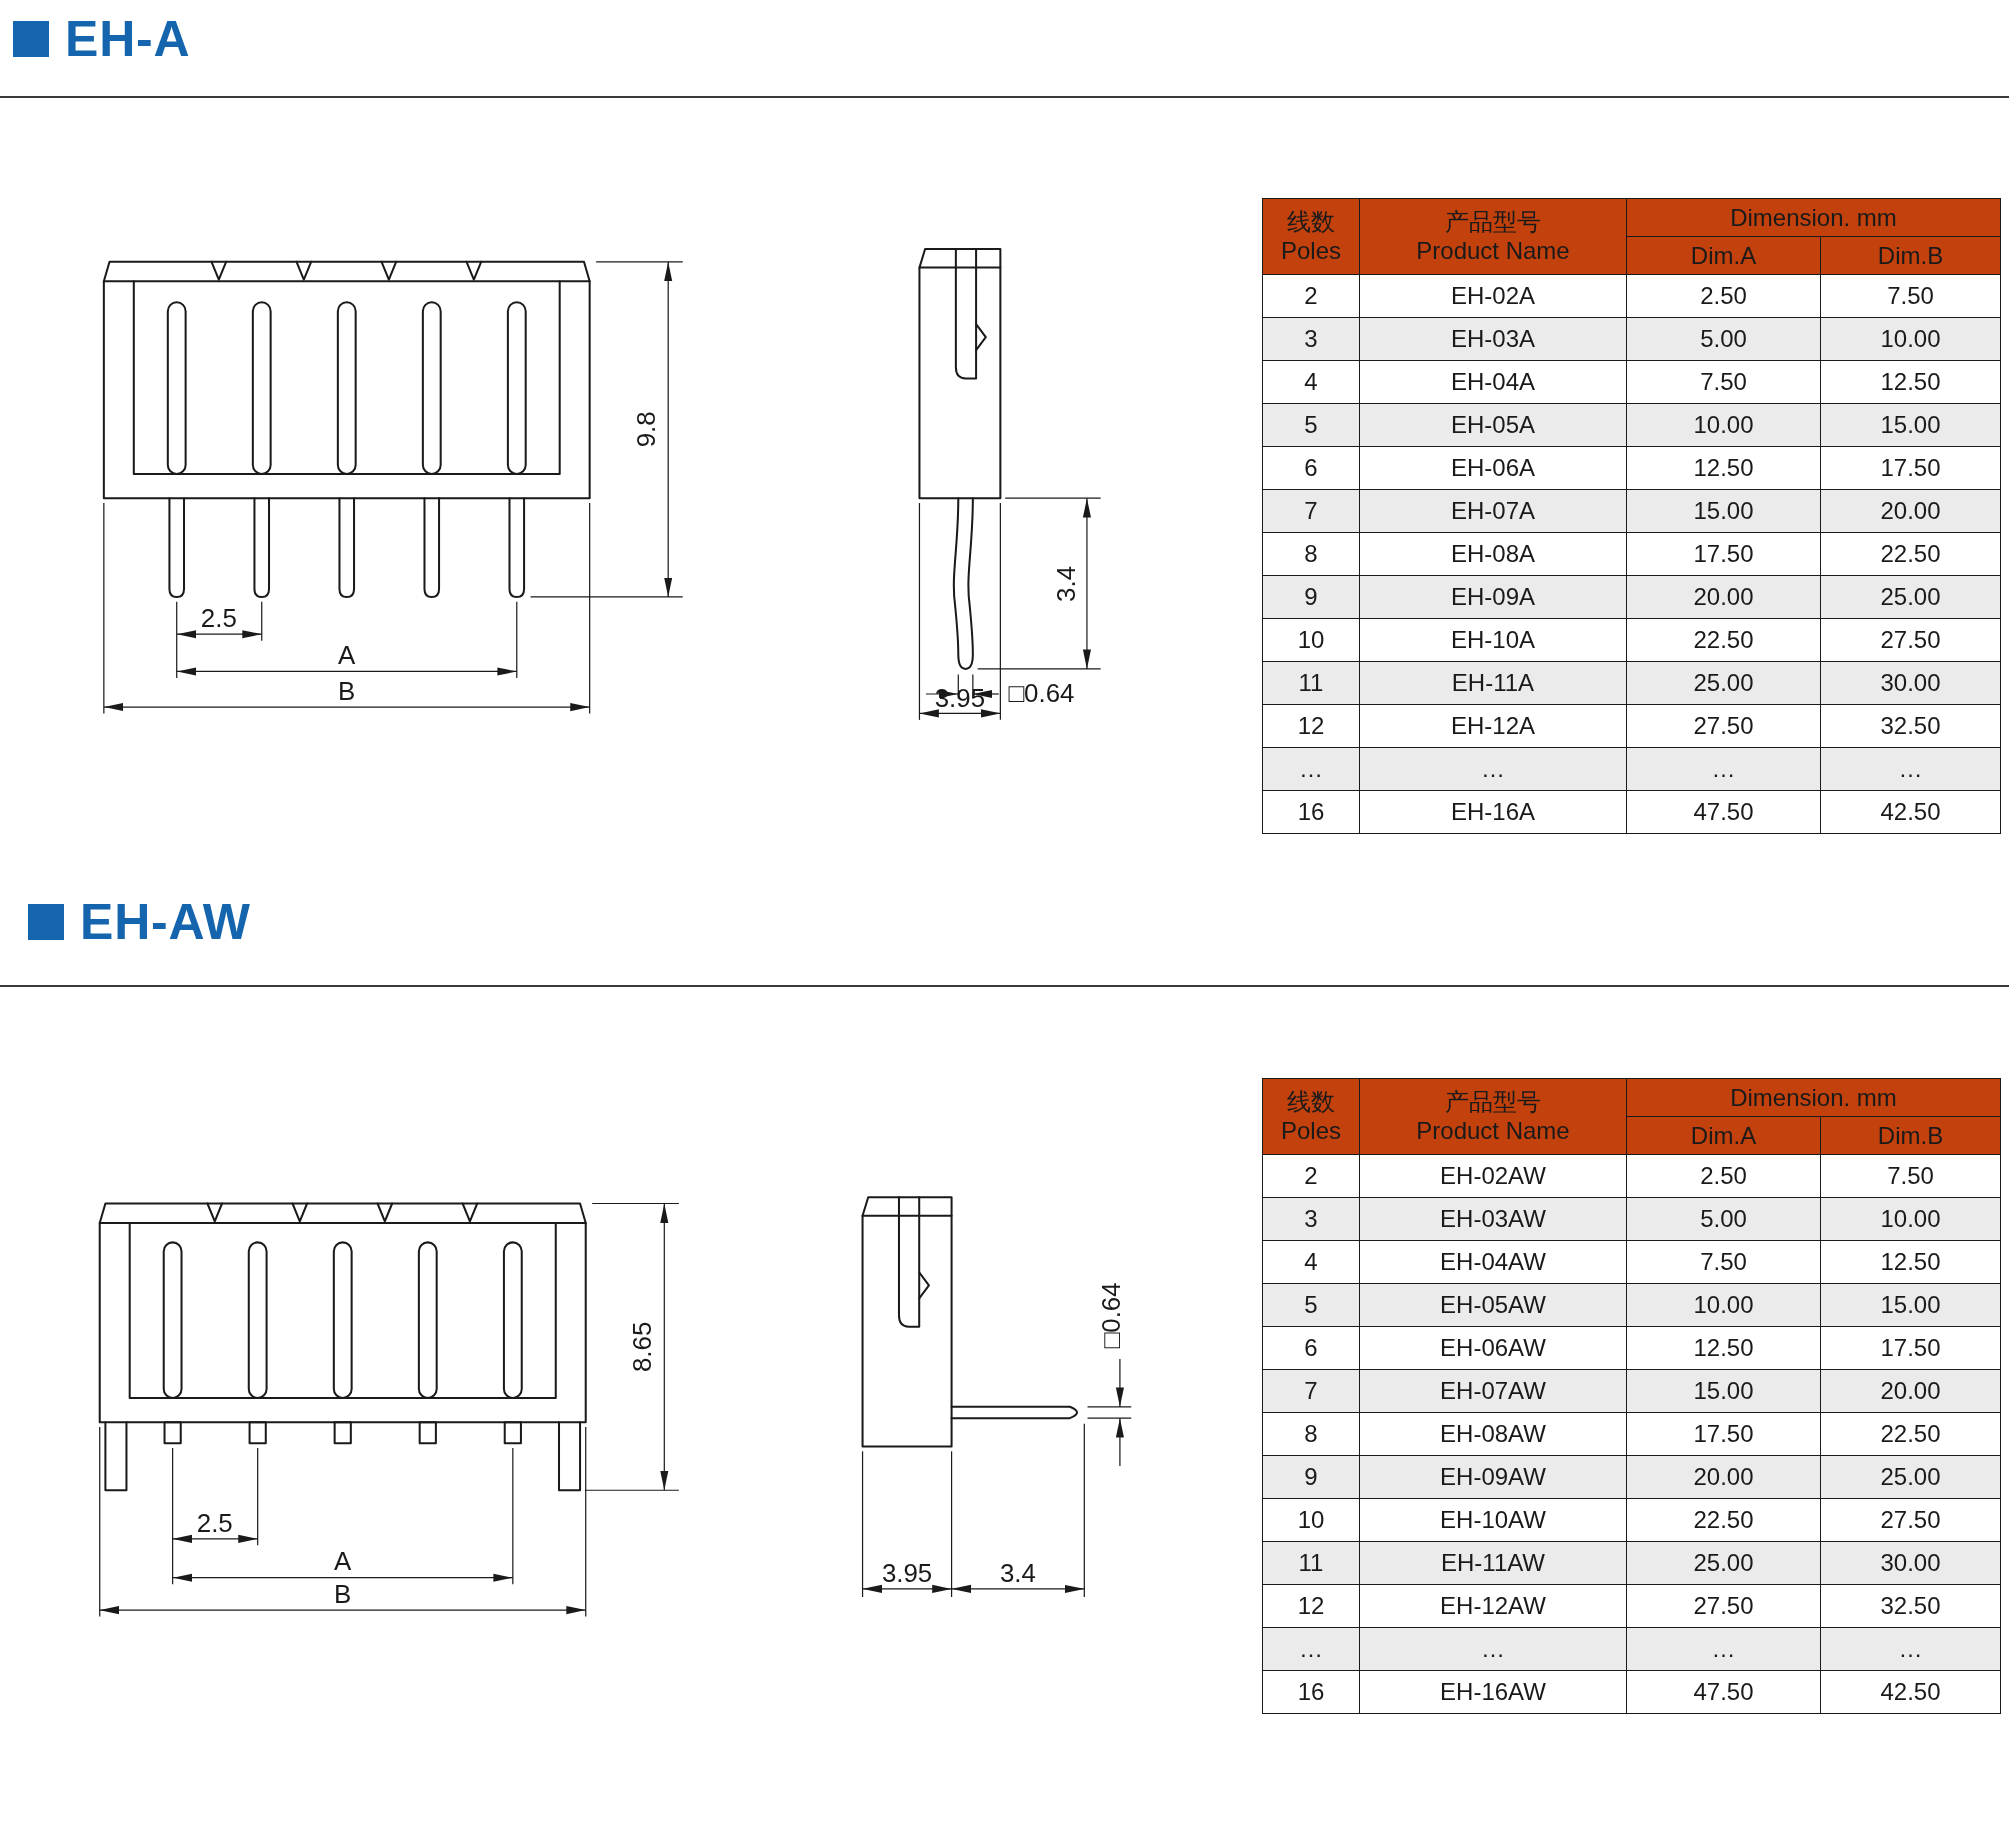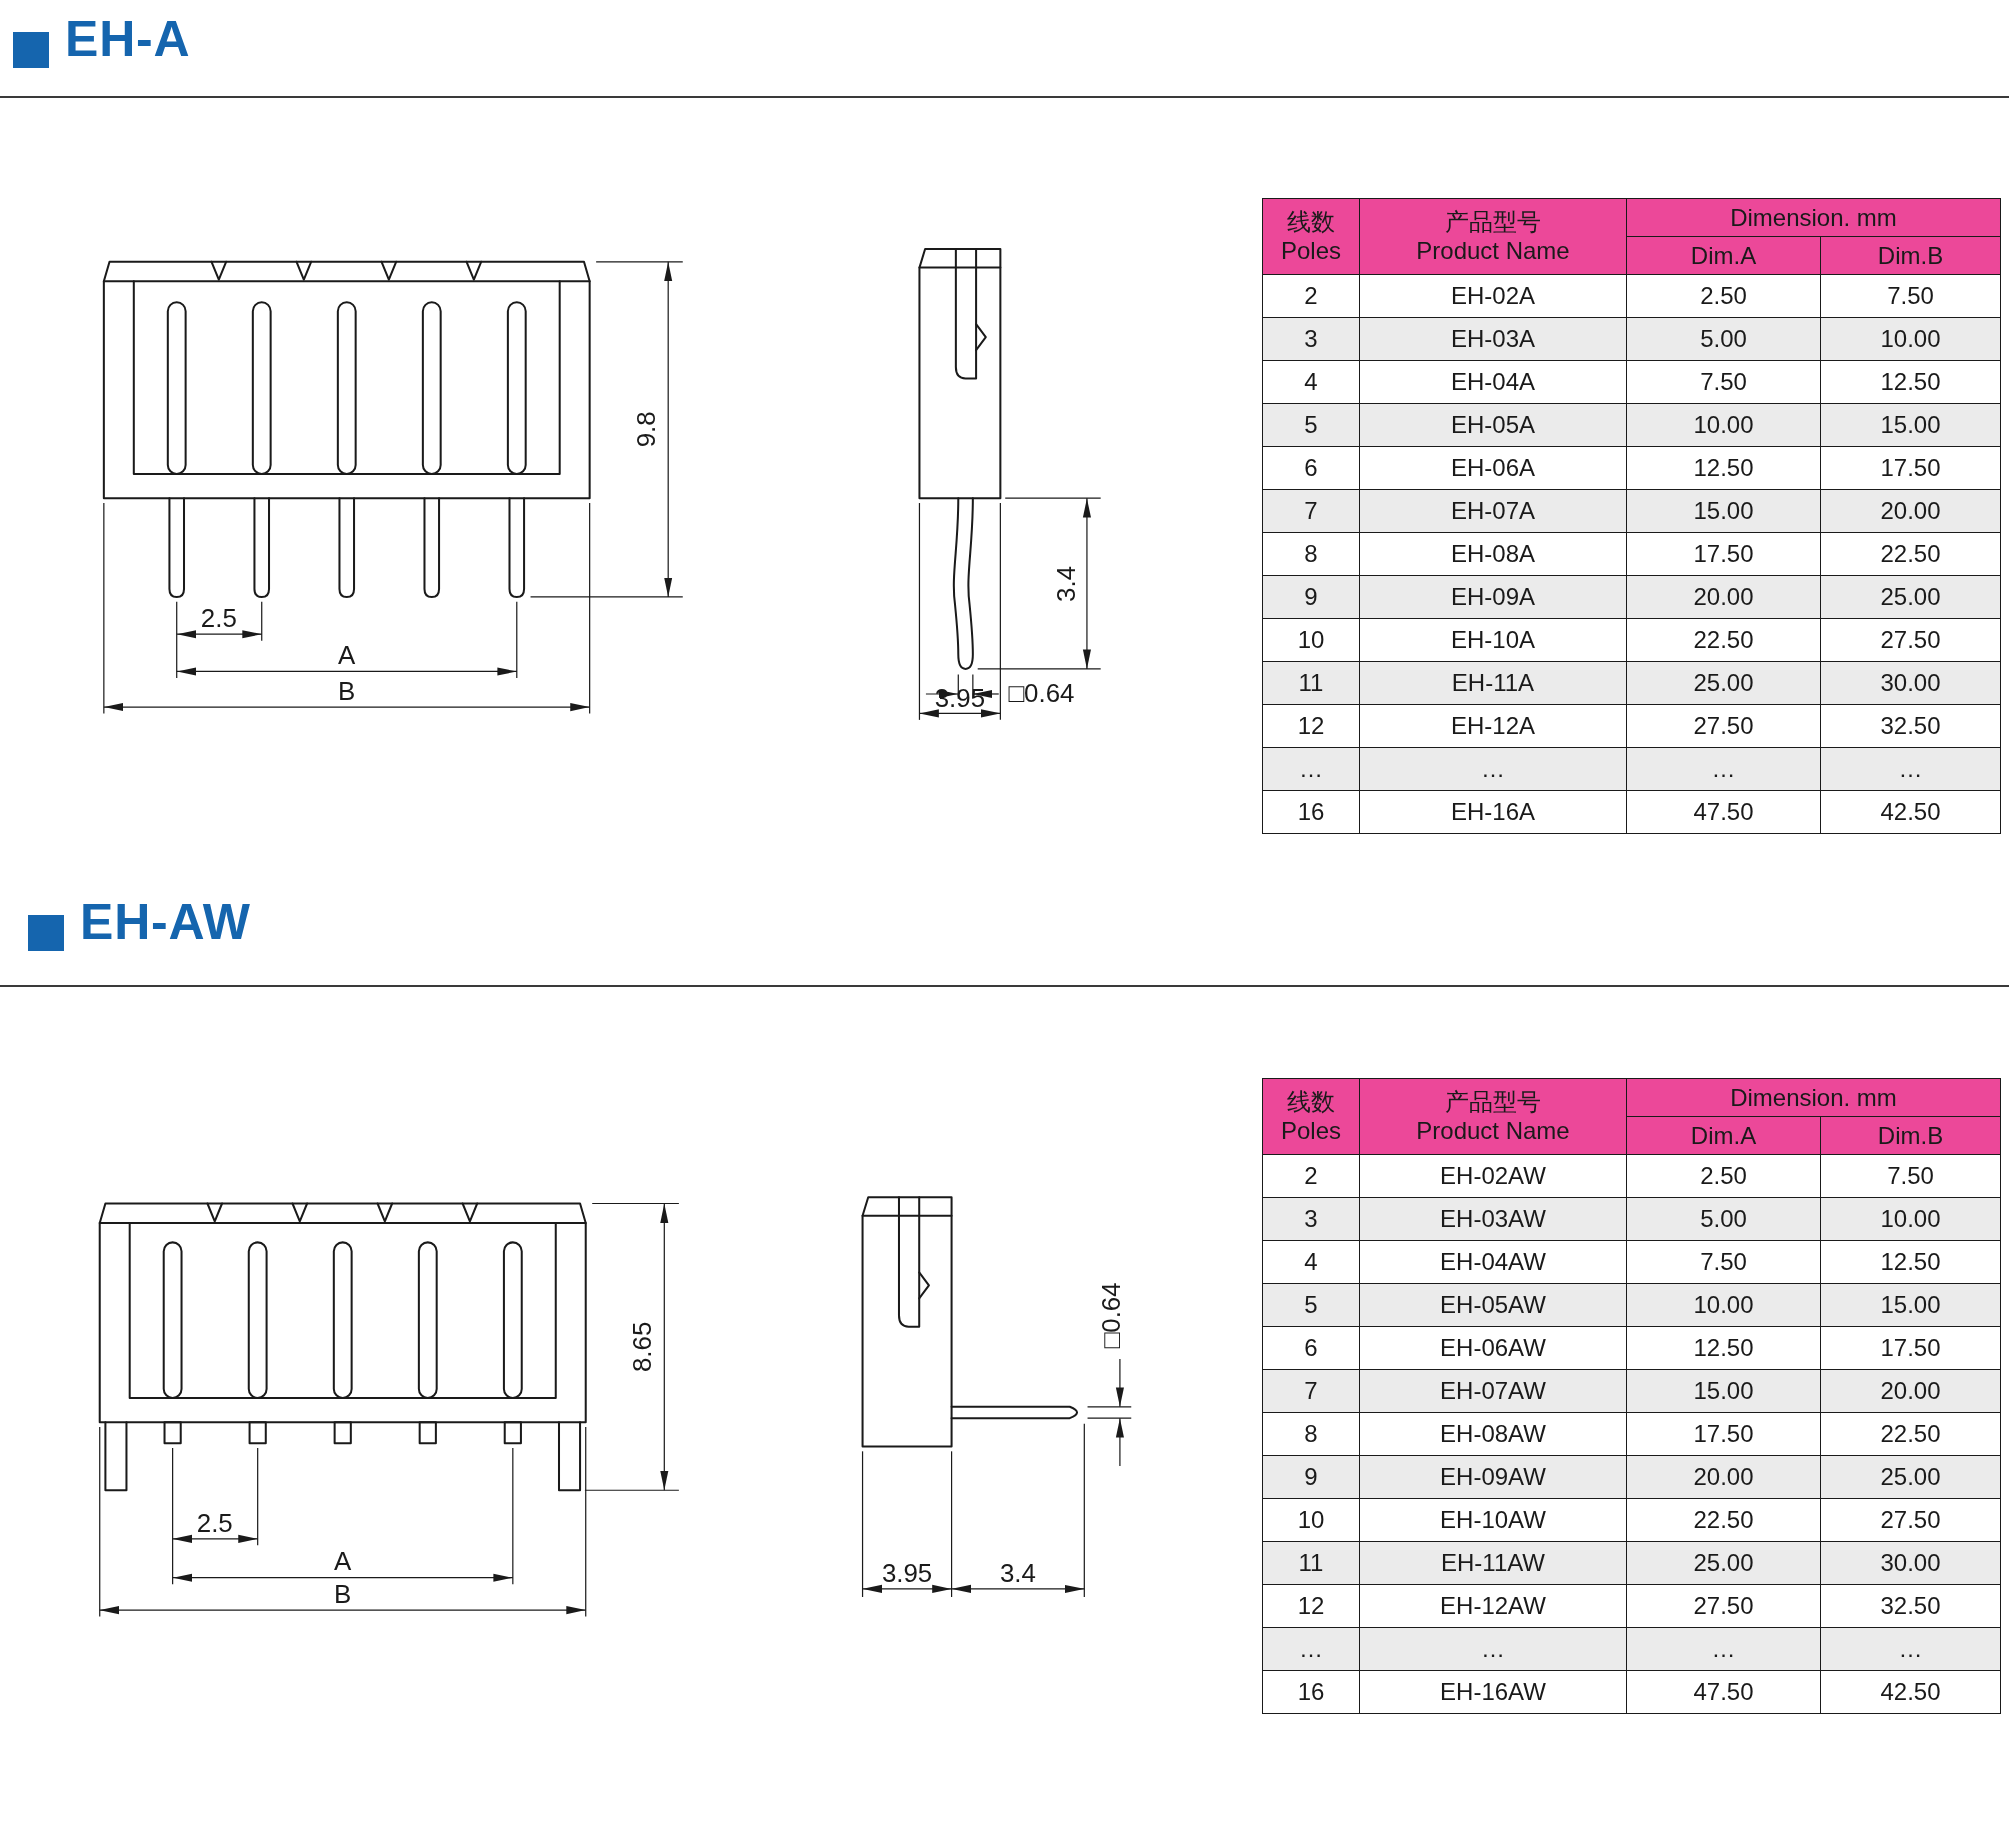--- a/index.html
+++ b/index.html
@@ -8,7 +8,7 @@
     width:2009px; height:1841px; position:relative; background:#ffffff;
     font-family:"Liberation Sans", sans-serif; color:#1a1a1a; overflow:hidden;
   }
-  .section-header { position:absolute; left:13px; display:flex; align-items:flex-end; gap:16px; }
+  .section-header { position:absolute; left:13px; display:flex; align-items:center; gap:16px; }
   .accent-square { width:36px; height:36px; background:var(--accent,#1565ae); display:inline-block; }
   .section-title { margin:0; font-size:50px; font-weight:bold; color:var(--accent,#1565ae); letter-spacing:0.8px; }
   .rule { position:absolute; left:0; width:2009px; height:1.6px; background:#3a3a3a; }

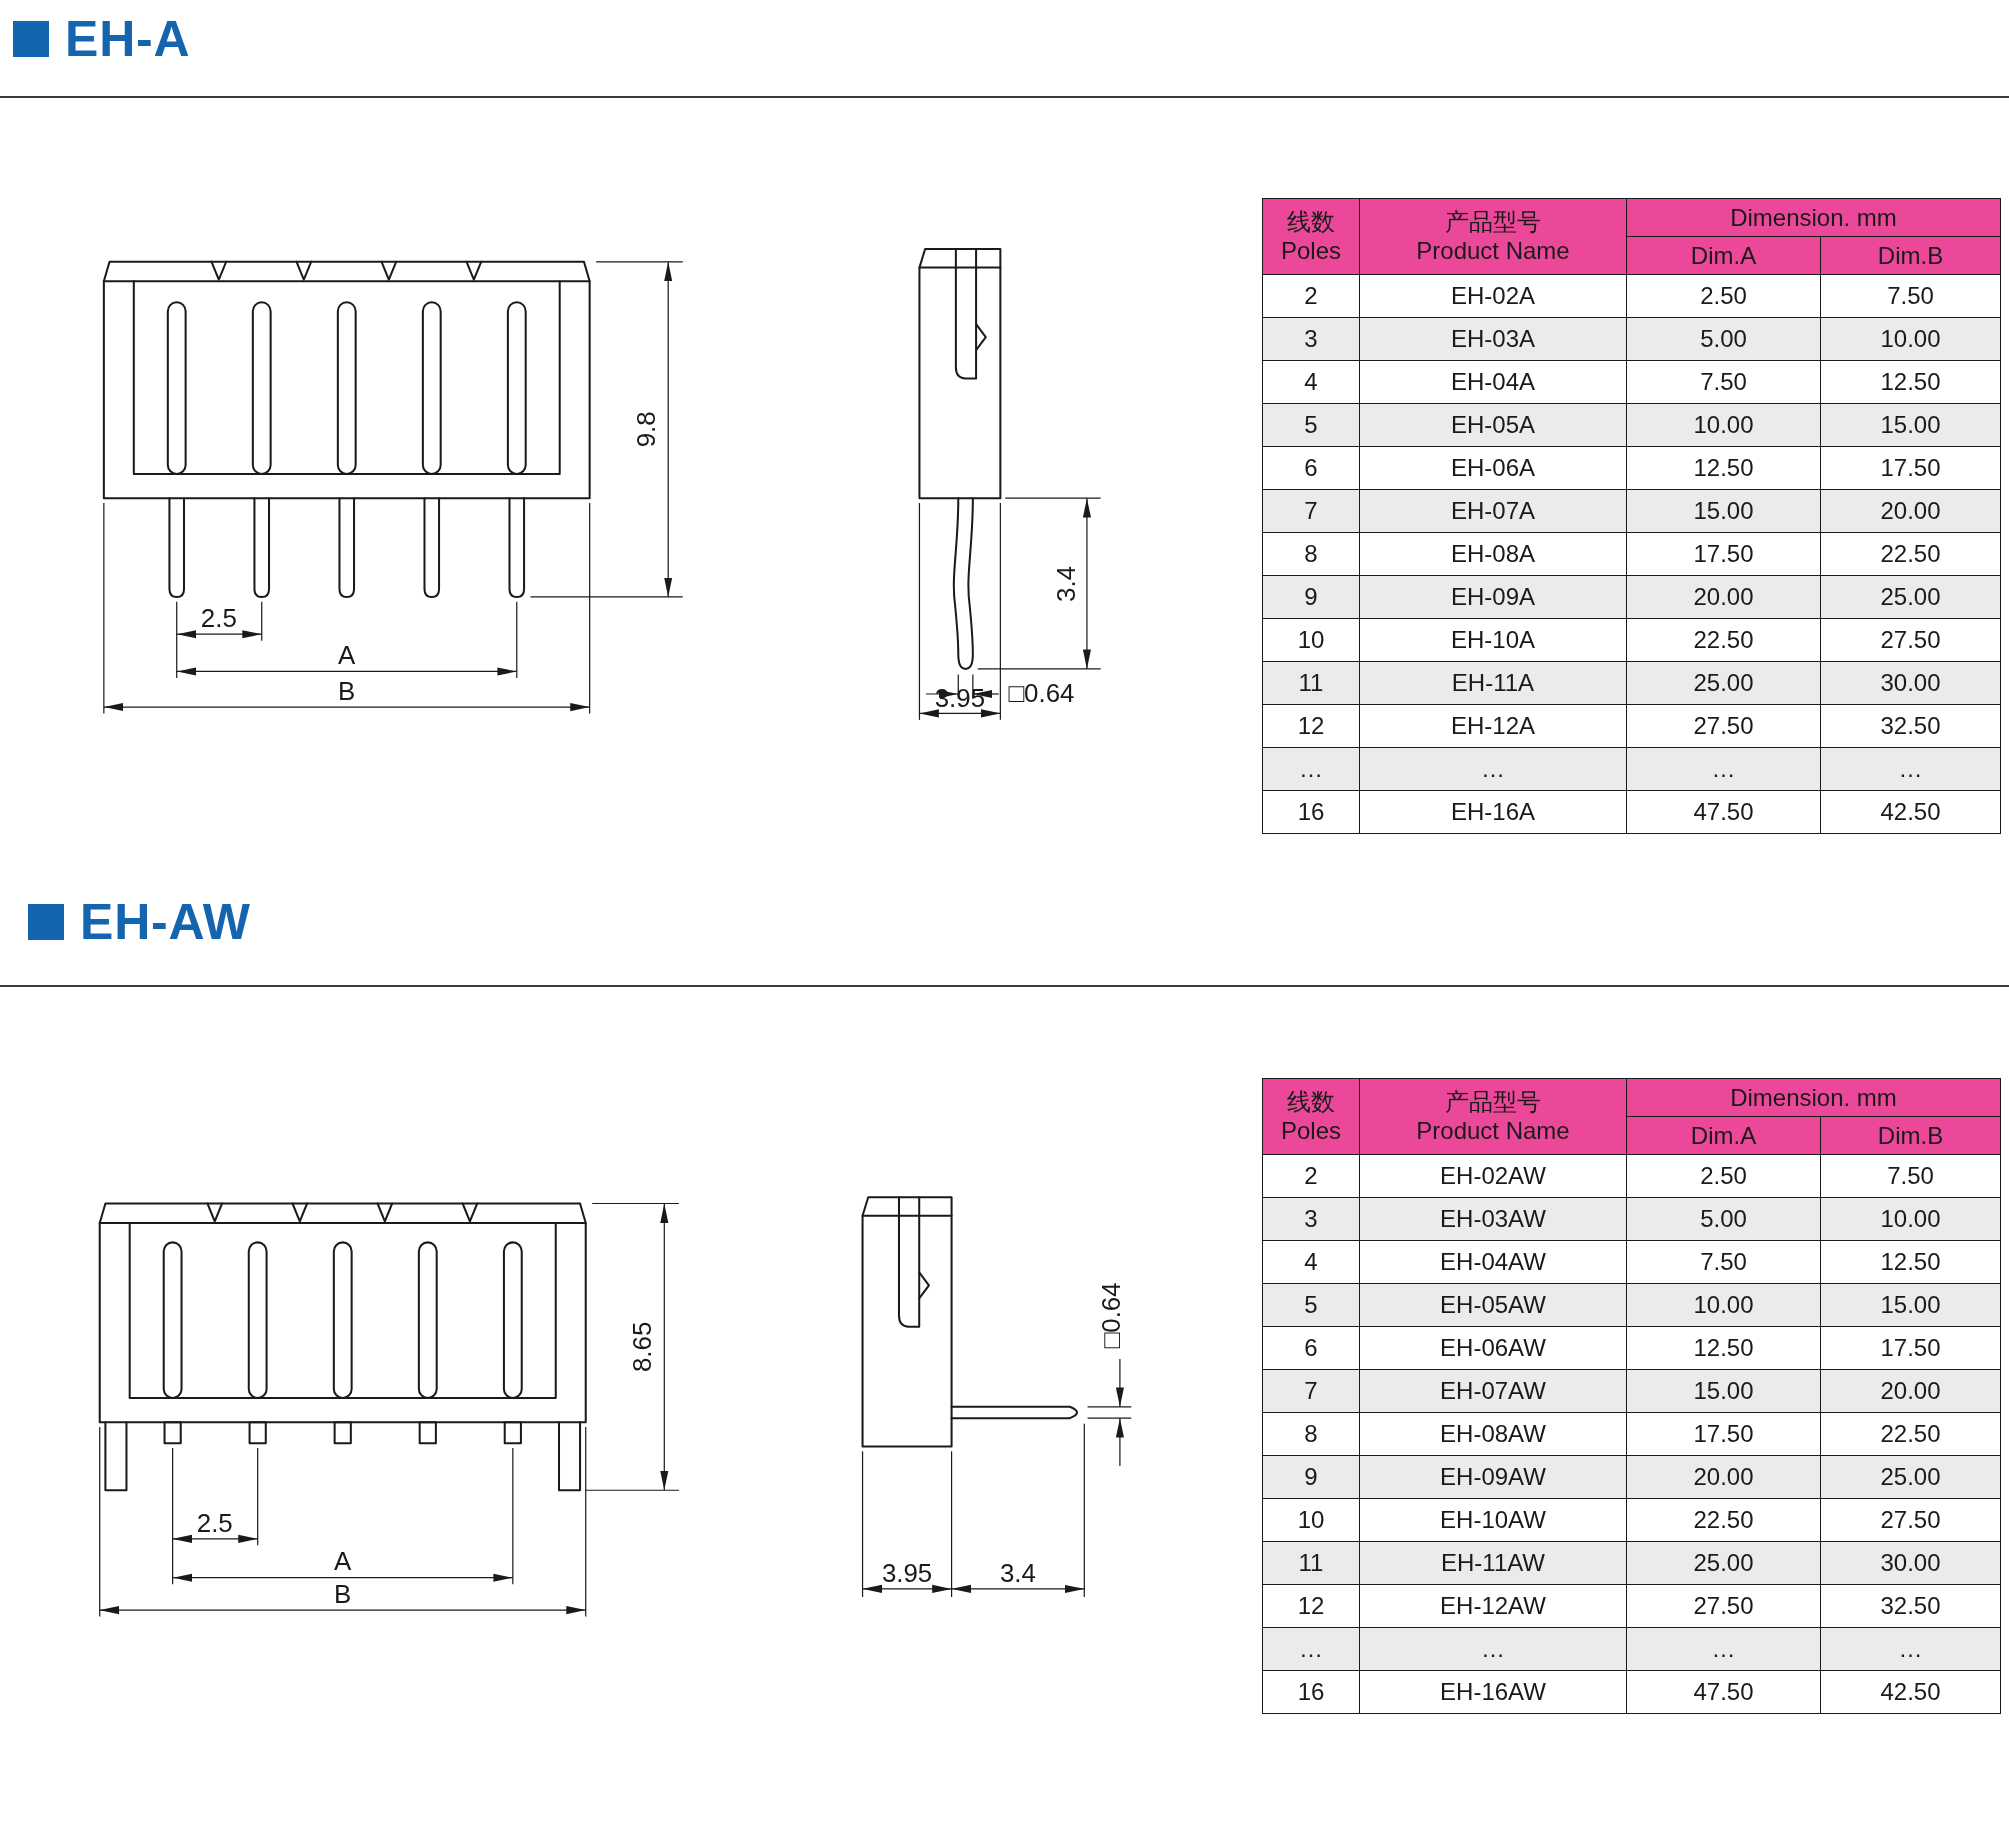--- a/index.html
+++ b/index.html
@@ -19,7 +19,7 @@
   .spec-table { position:absolute; }
   .spec-table table { border-collapse:collapse; table-layout:fixed; background:#fff; }
   .spec-table th, .spec-table td { border:1.6px solid #1a1a1a; text-align:center; vertical-align:middle; padding:0 4.9px; }
-  .spec-table thead th { font-weight:normal; font-size:24px; height:38px; background:#ec4899; }
+  .spec-table thead th { font-weight:normal; font-size:24px; height:38px; background:#c2410c; }
   .spec-table th.two-line { white-space:pre-line; line-height:1.2; }
   .spec-table td { font-size:24px; height:43px; }
   .spec-table tr.alt td { background:#ebebeb; }

